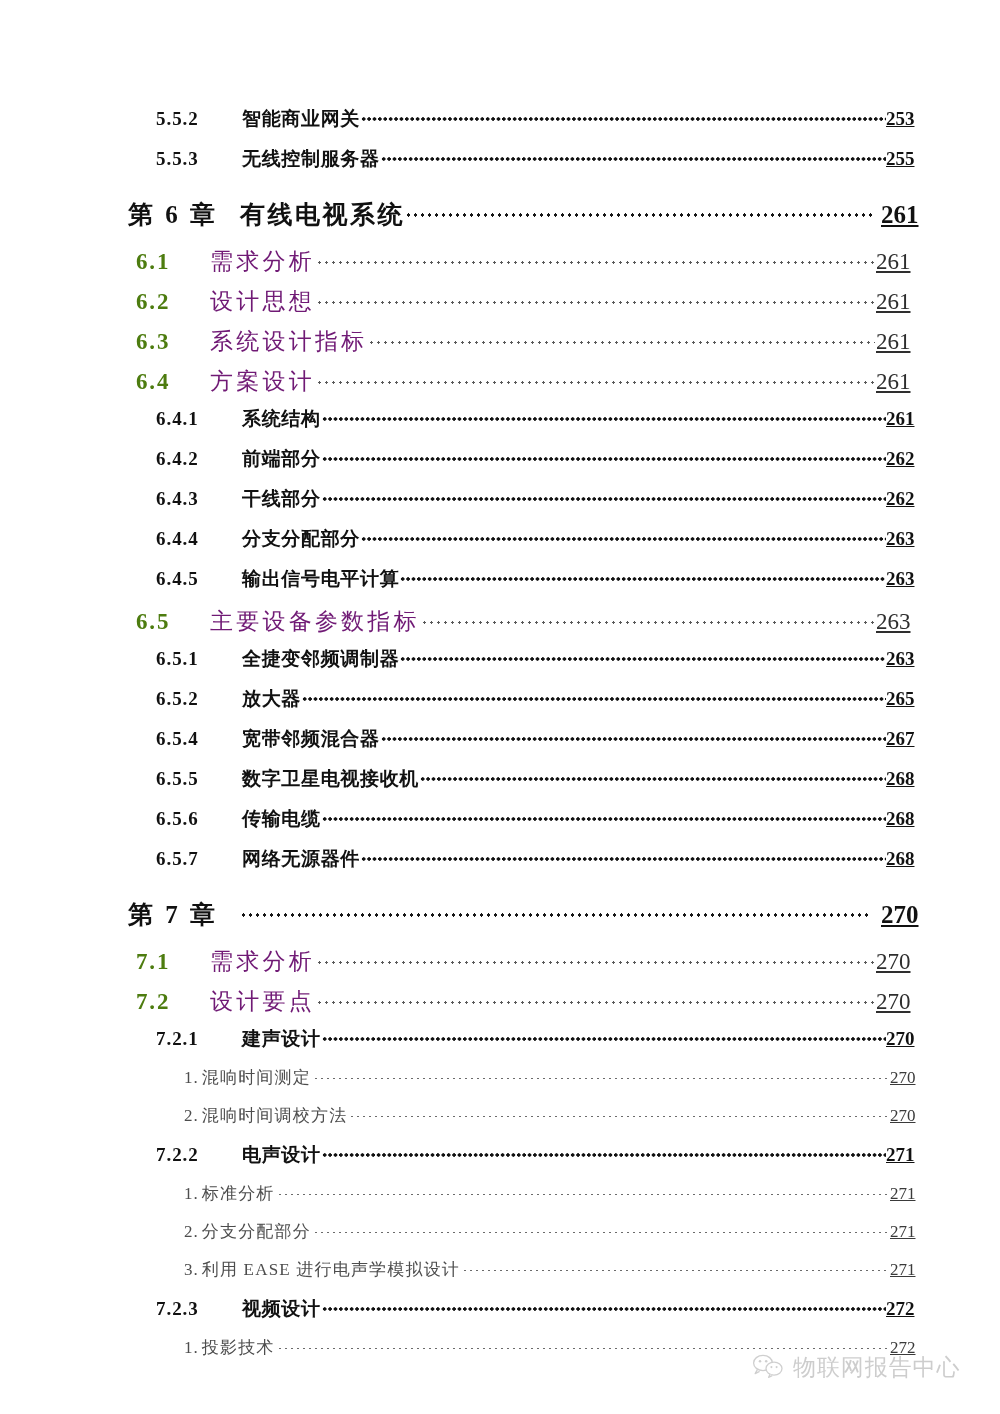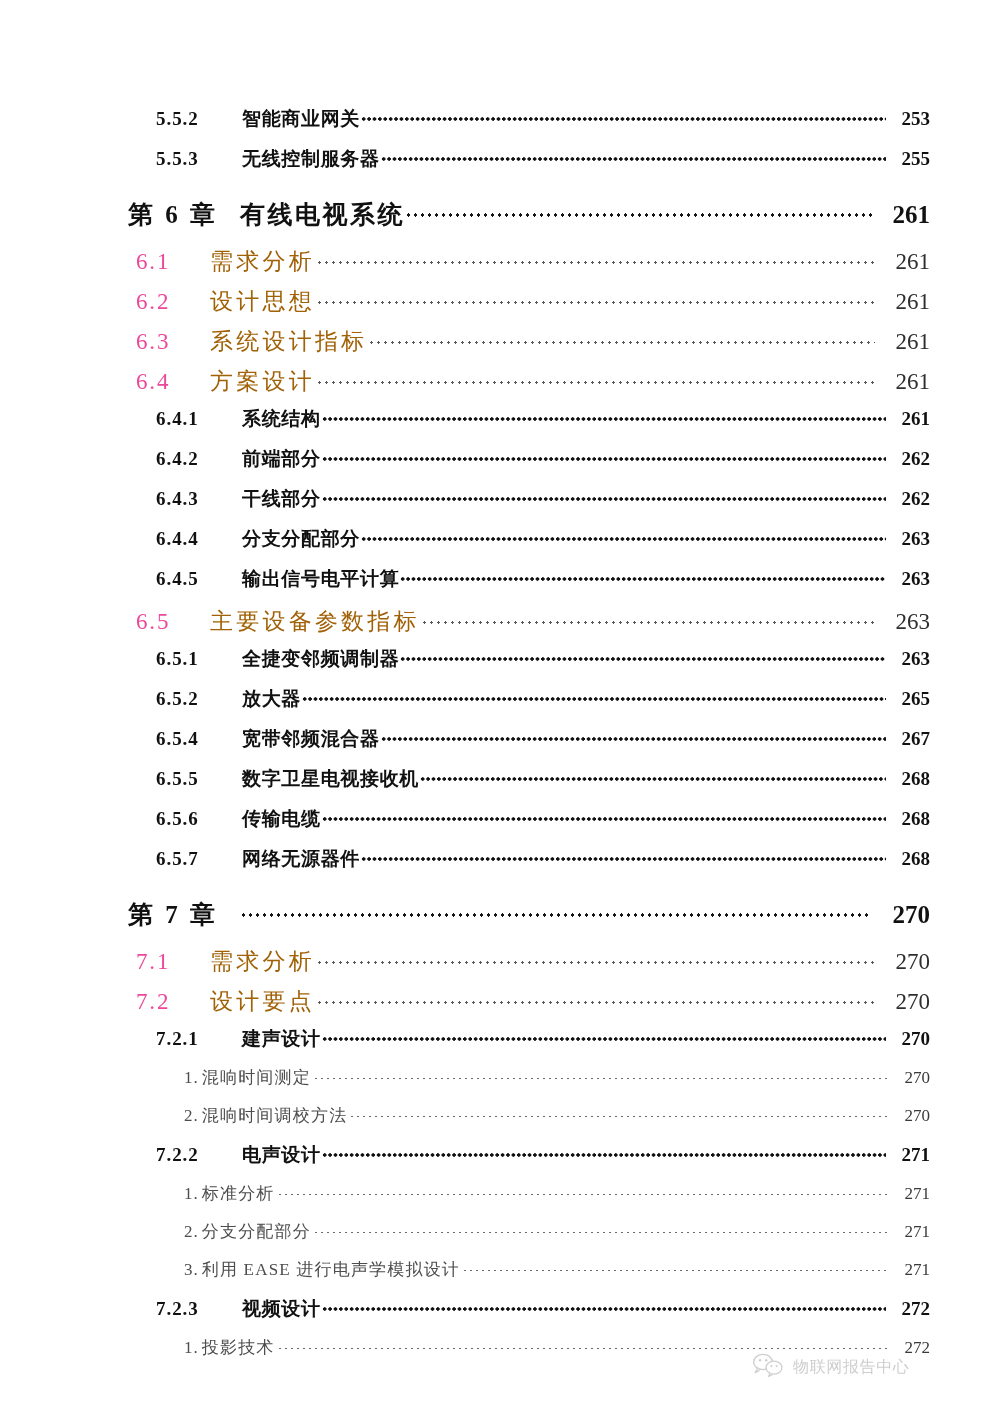--- a/index.html
+++ b/index.html
@@ -60,7 +60,7 @@
   }
   .page {
     flex: 0 0 auto;
-    text-align: right;
+    text-decoration: underline;
   }
 
   

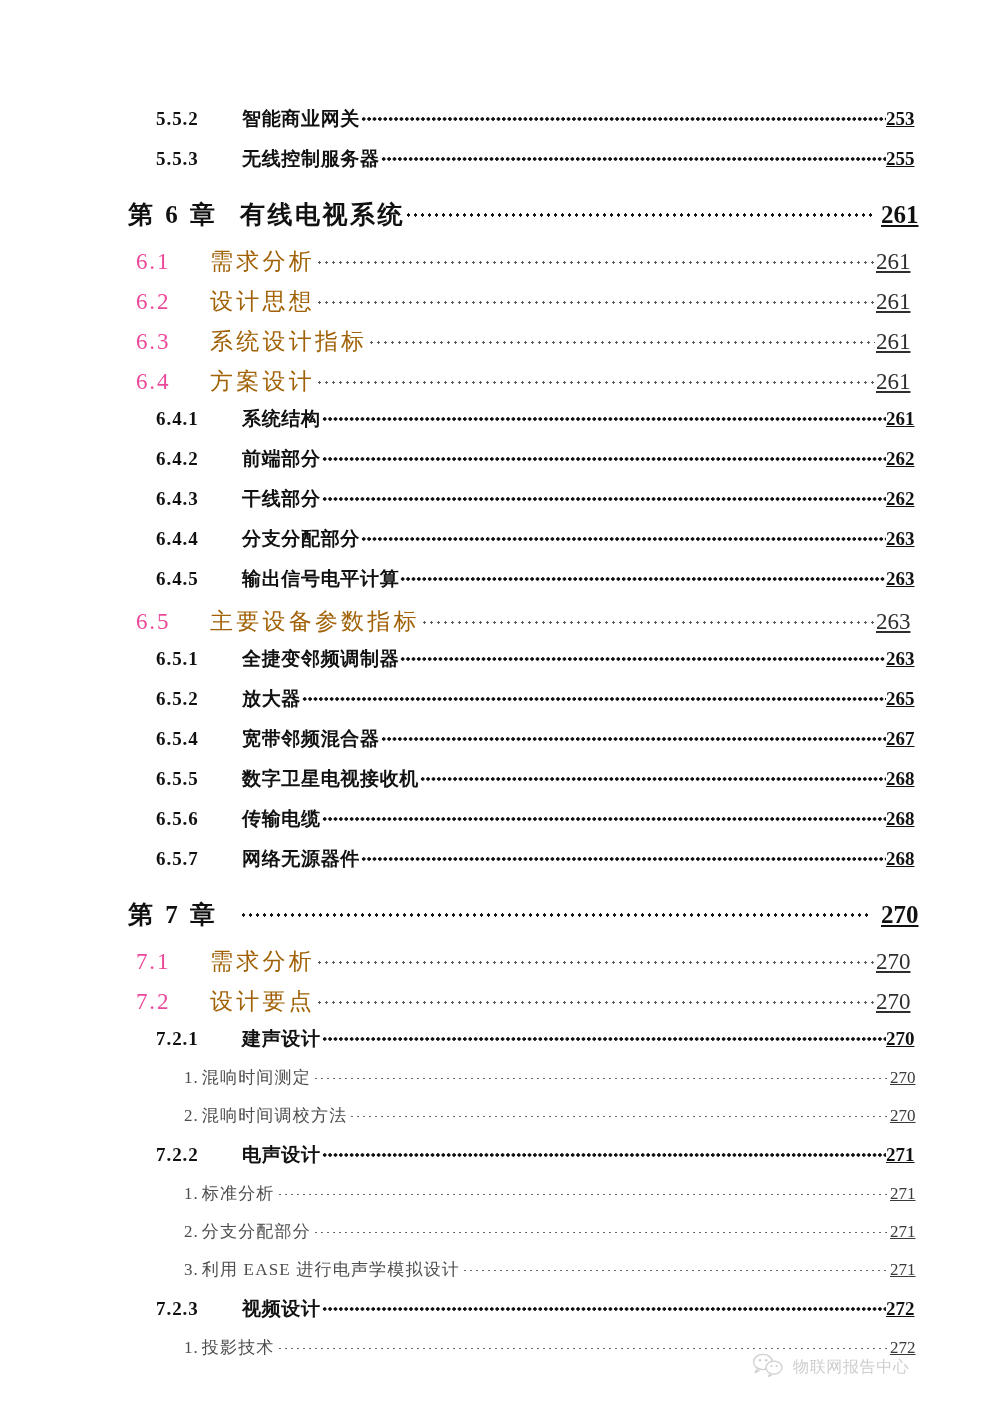--- a/index.html
+++ b/index.html
@@ -94,7 +94,7 @@
     font-weight: normal;
     color: #4a4a4a;
   }
-  .lvl2 .num { width: 74px; letter-spacing: 0.08em; color: #ec4899; }
+  .lvl2 .num { width: 74px; letter-spacing: 0.08em; color: #4d7c0f; font-weight: bold; }
   .lvl2 .title { letter-spacing: 0.14em; color: #a16207; }
   .lvl2 .leader::before {
     bottom: 0.2em;

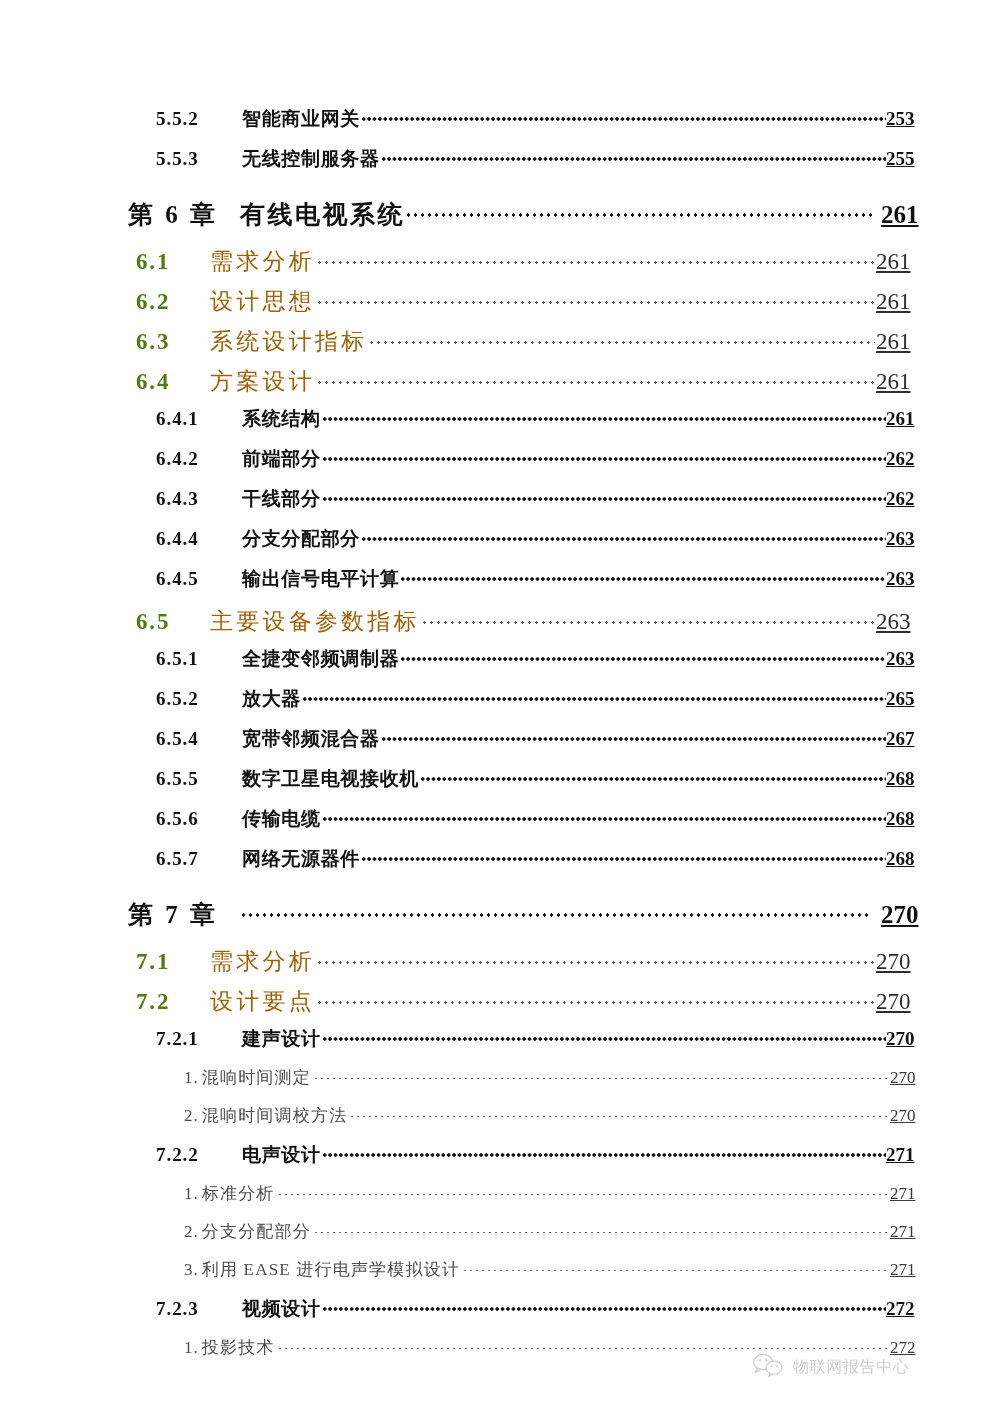--- a/index.html
+++ b/index.html
@@ -95,7 +95,7 @@
     color: #4a4a4a;
   }
   .lvl2 .num { width: 74px; letter-spacing: 0.08em; color: #4d7c0f; font-weight: bold; }
-  .lvl2 .title { letter-spacing: 0.14em; color: #a16207; }
+  .lvl2 .title { letter-spacing: 0.14em; color: #701a75; }
   .lvl2 .leader::before {
     bottom: 0.2em;
     height: 3px;

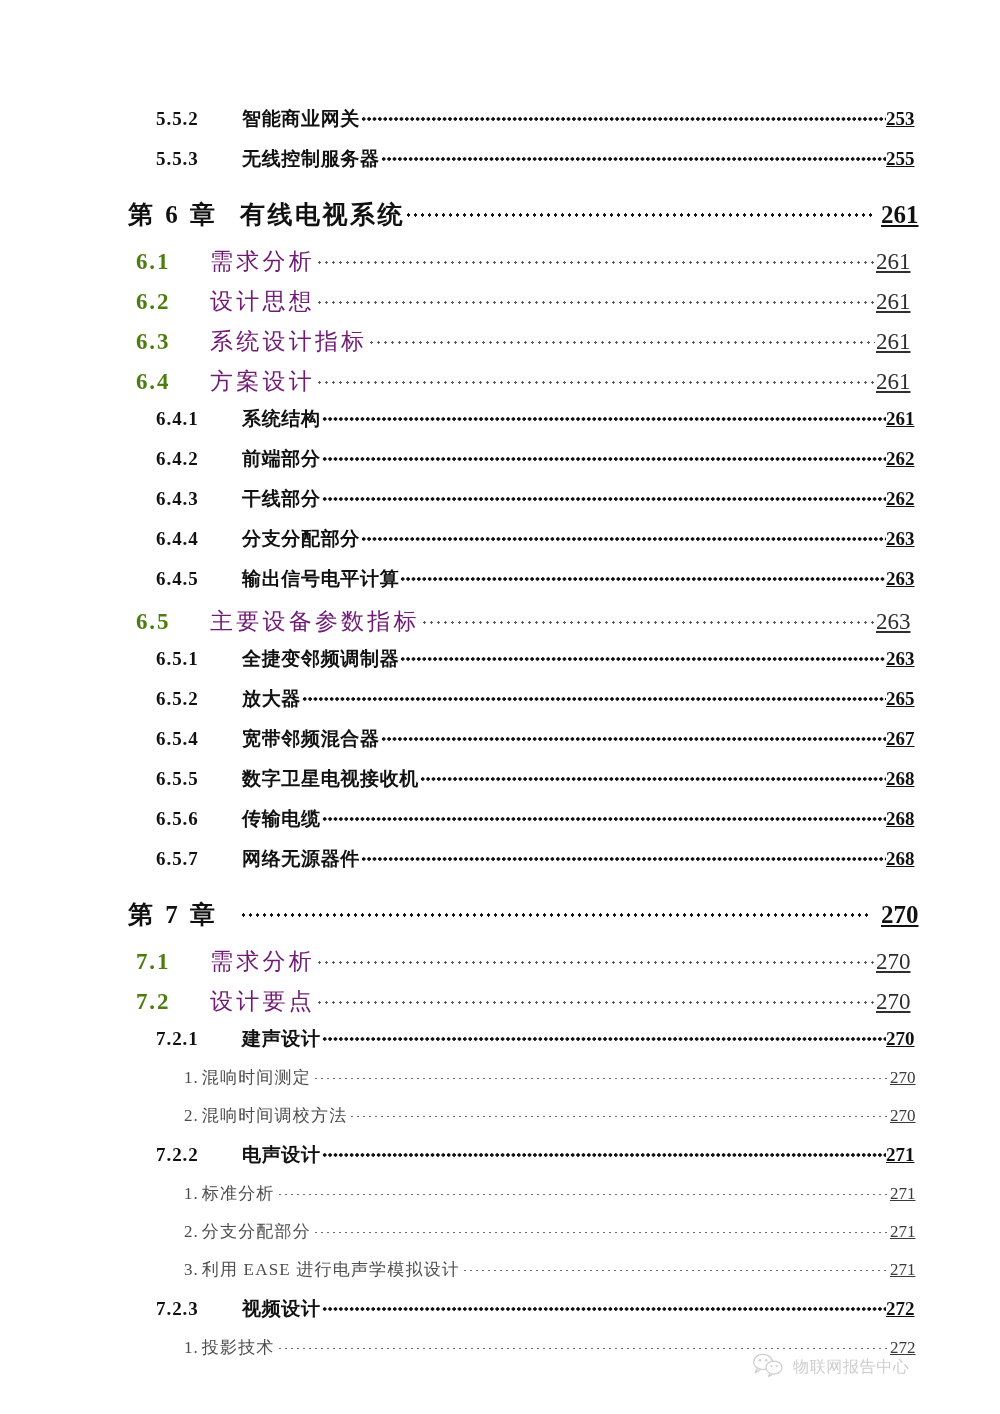--- a/index.html
+++ b/index.html
@@ -168,7 +168,7 @@
   #watermark .wechat-icon { display: block; }
   #watermark .wm-text {
     font-family: "Liberation Sans", "DejaVu Sans", sans-serif;
-    font-size: 16px;
+    font-size: 23px;
     color: #8a8a8a;
     letter-spacing: 0.04em;
     white-space: nowrap;

